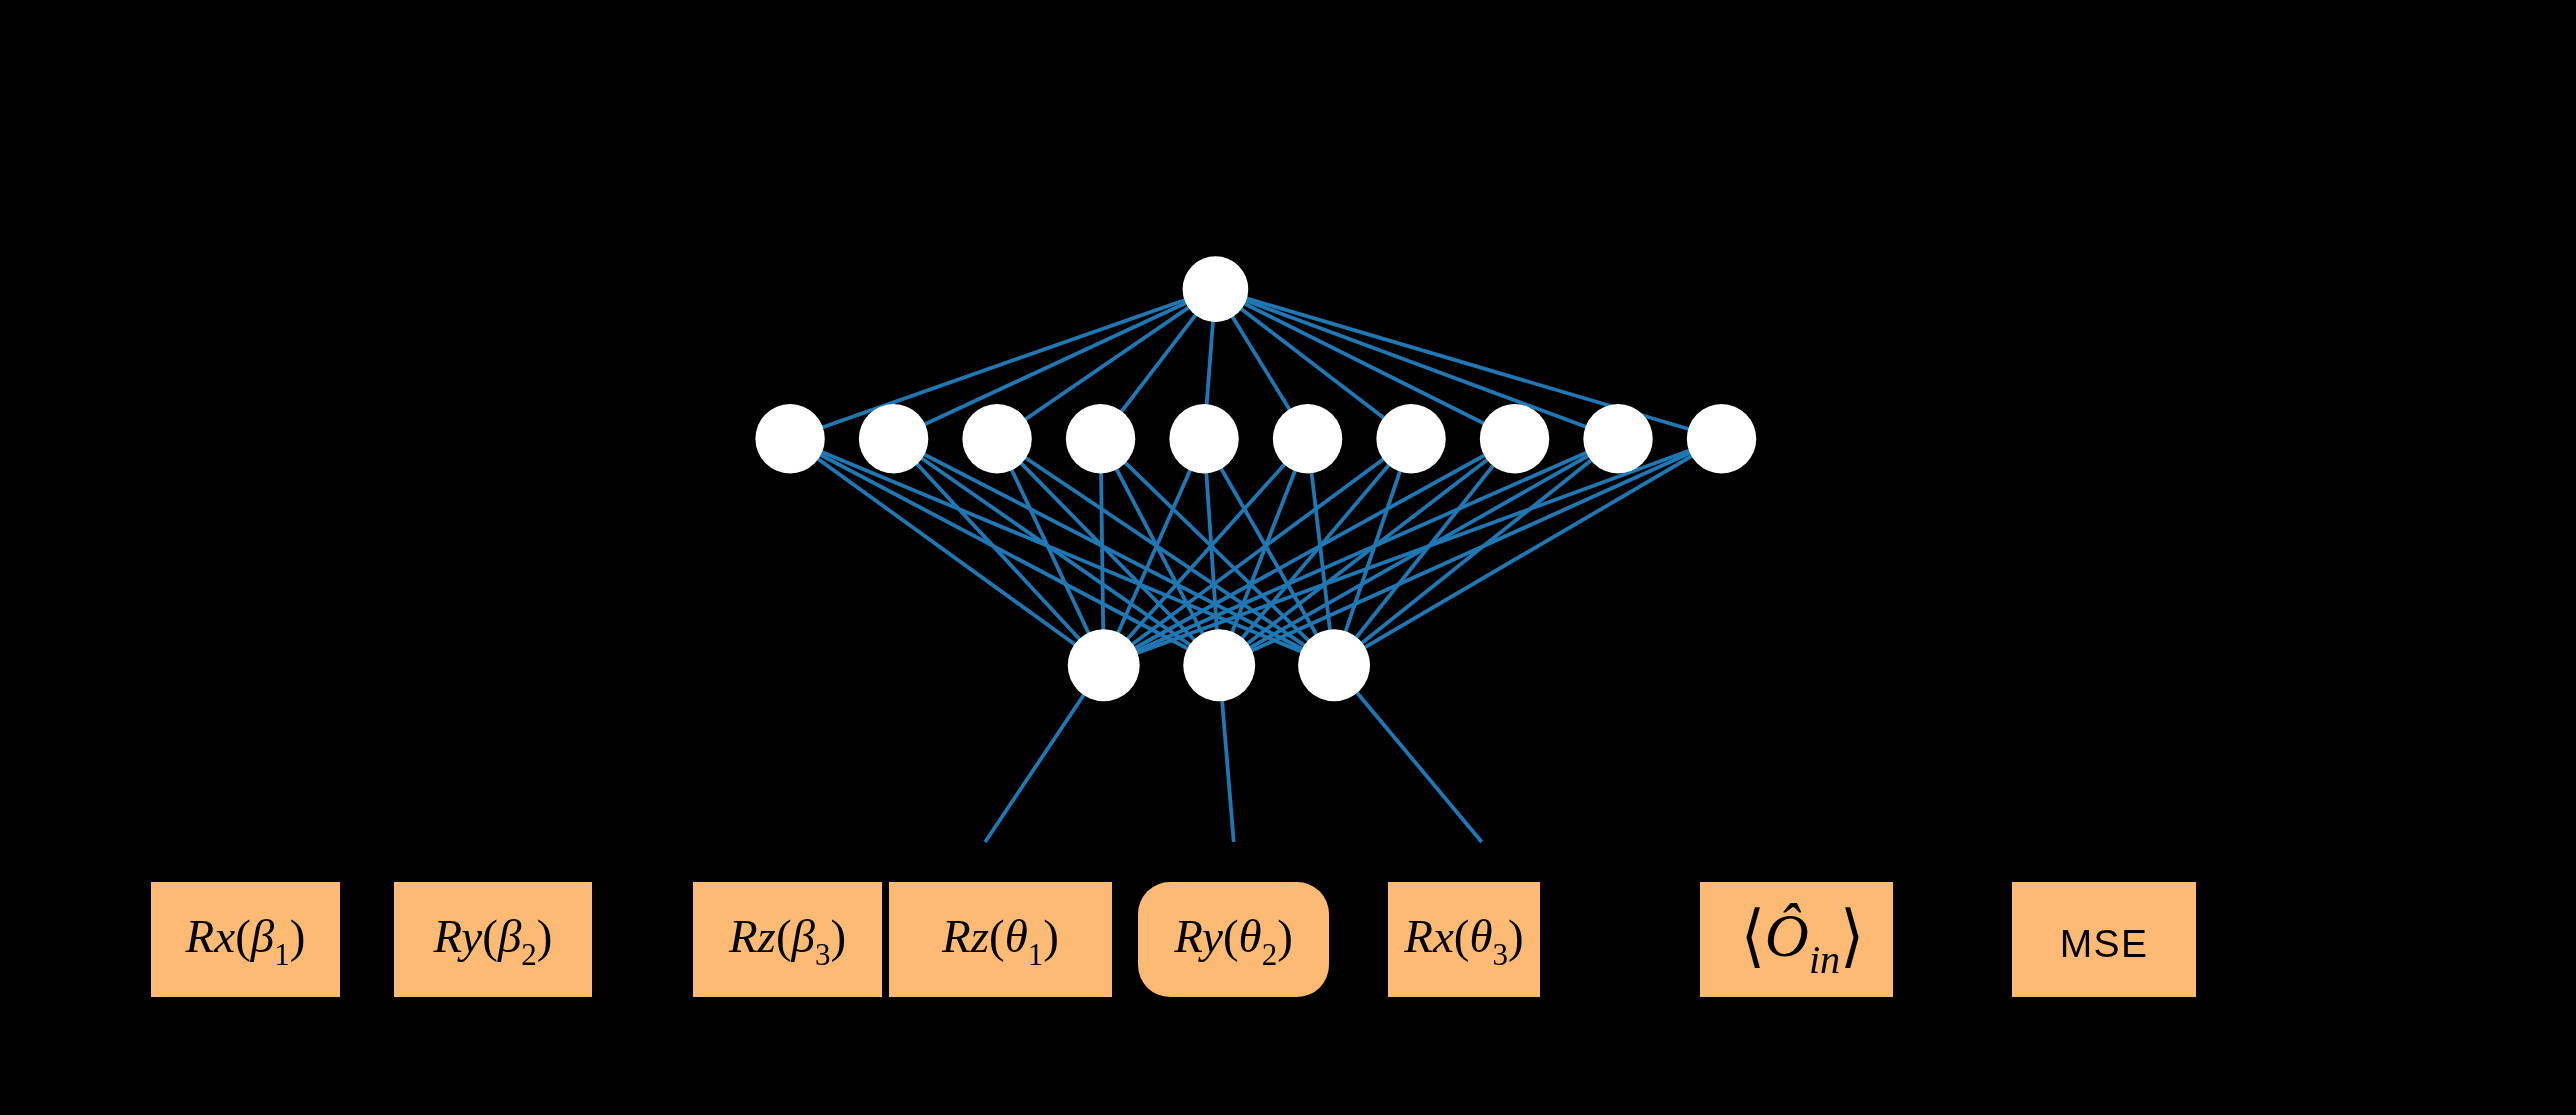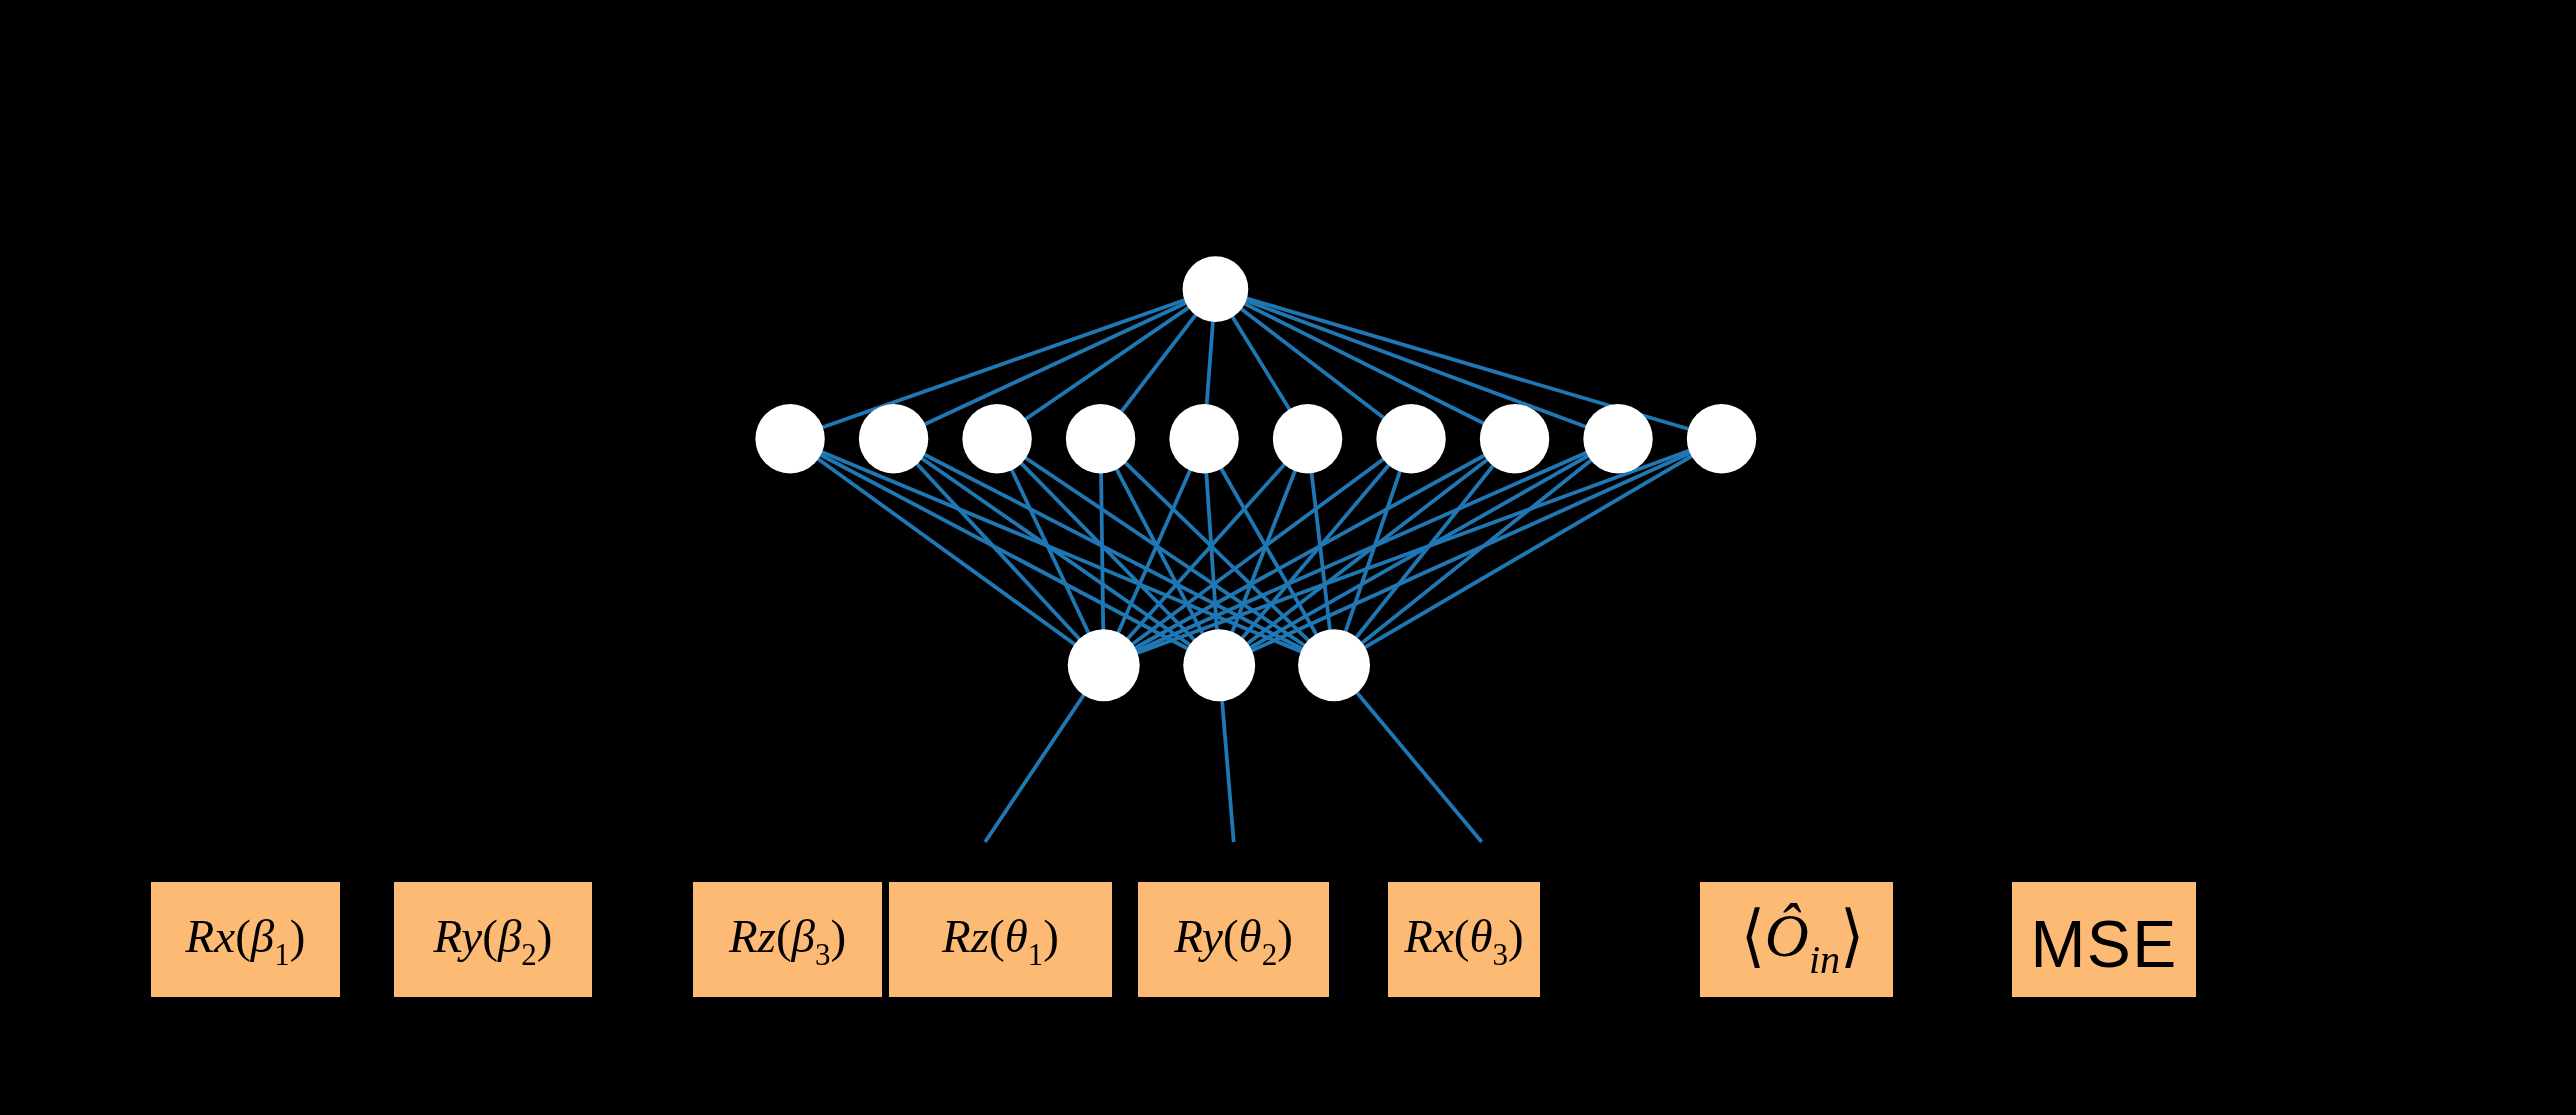--- a/index.html
+++ b/index.html
@@ -38,7 +38,7 @@
   .b2 { left: 394px;  width: 198px; }
   .b3 { left: 647px; width: 189px; margin-left: 46px; }
   .b4 { left: 889px; width: 223px; }
-  .b5 { left: 1138px; width: 191px; }
+  .b5 { left: 1138px; width: 191px; border-radius: 32px; }
   .b6 { left: 1388px; width: 152px; }
   .b7 { left: 1700px; width: 181px; padding-left: 12px; }
   .b8 { left: 2012px; width: 184px; }

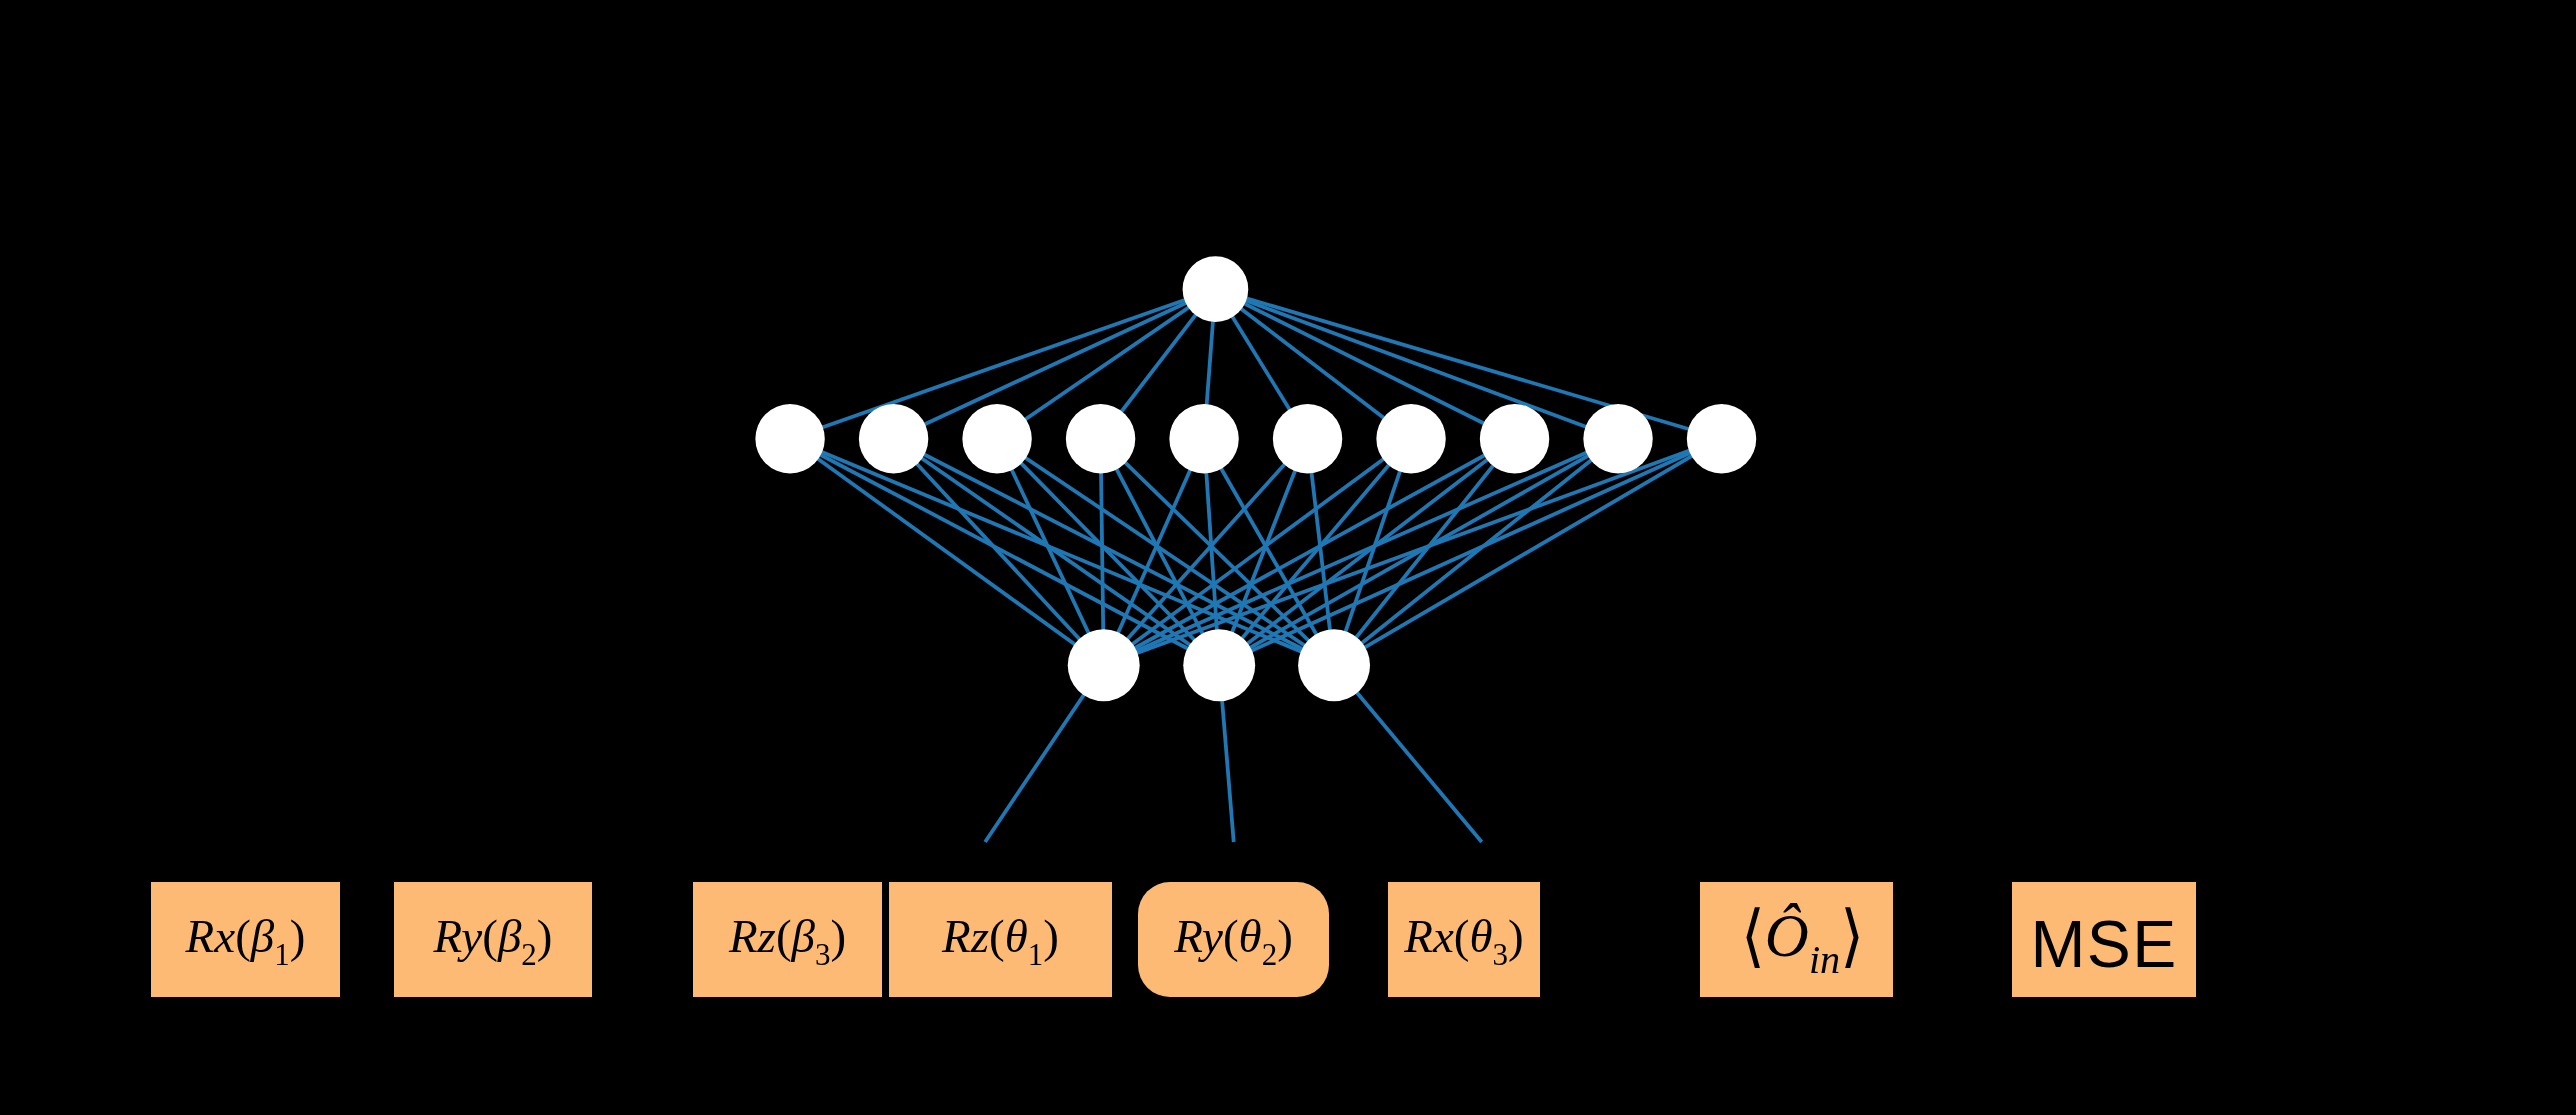--- a/index.html
+++ b/index.html
@@ -47,7 +47,7 @@
   .expectation sub i { font-style: italic; }
   .mse-label {
     font-family: "Liberation Sans", "DejaVu Sans", sans-serif;
-    font-size: 66px;
+    font-size: 39px;
     letter-spacing: 1.3px;
     margin-top: 8px;
   }

